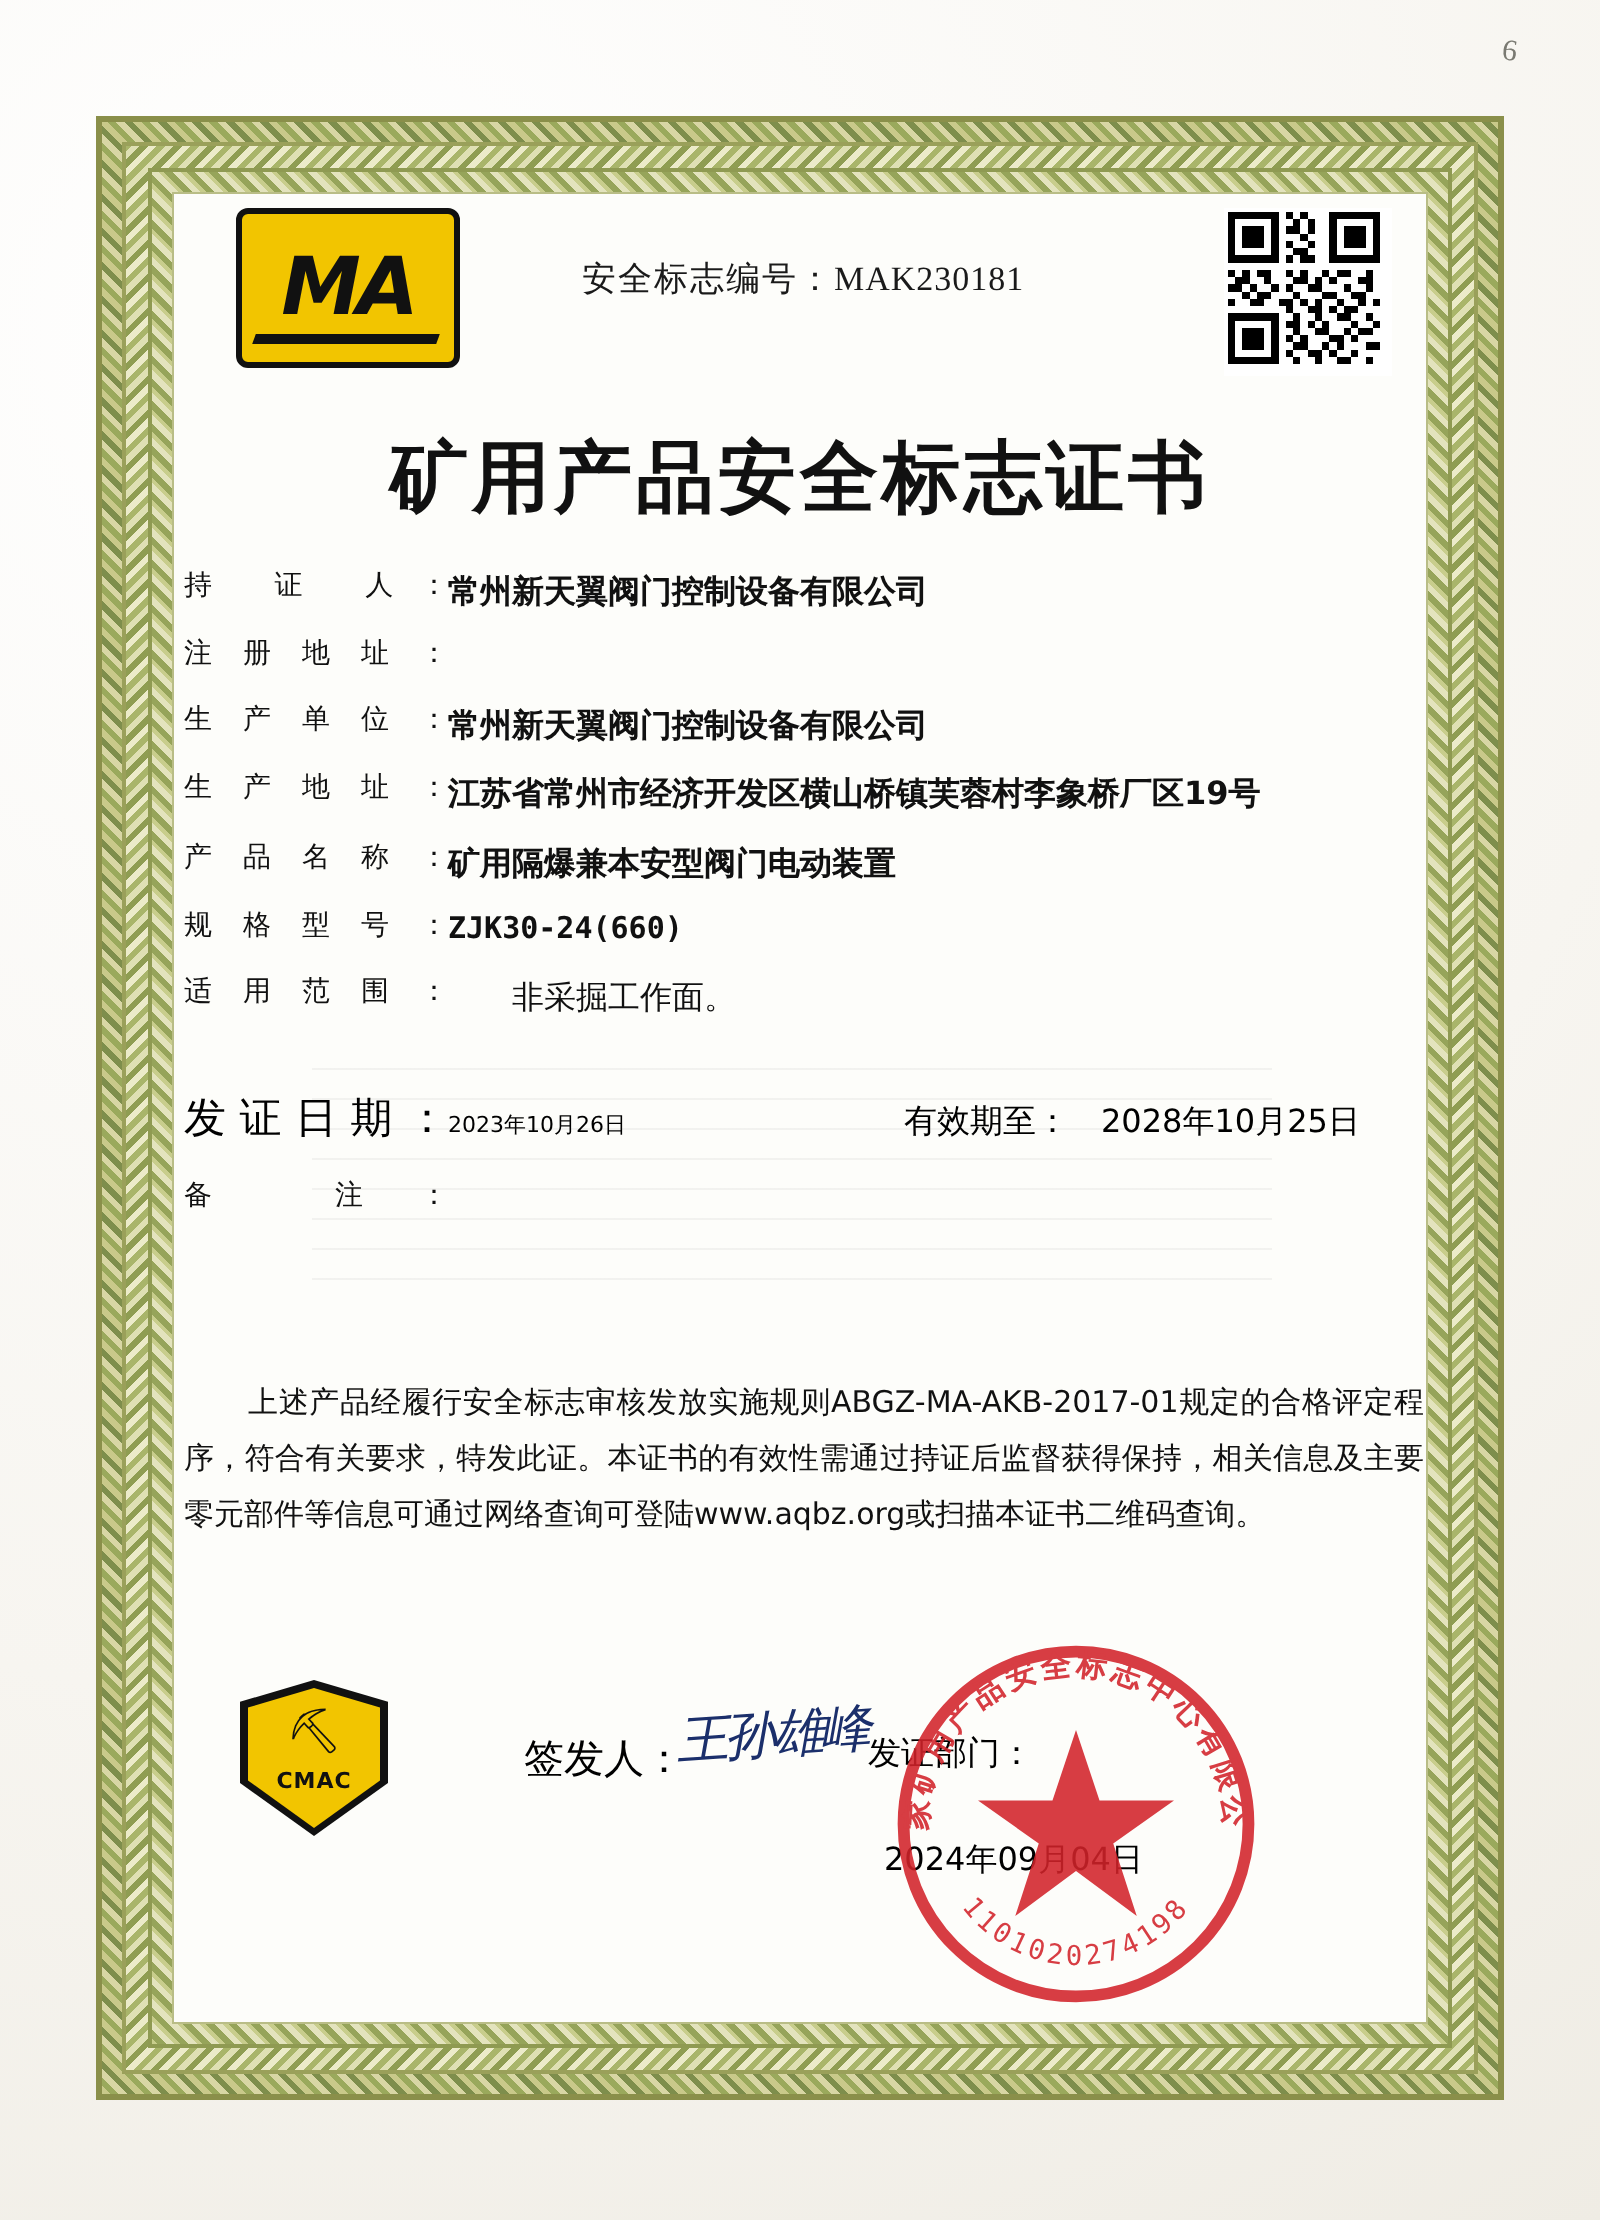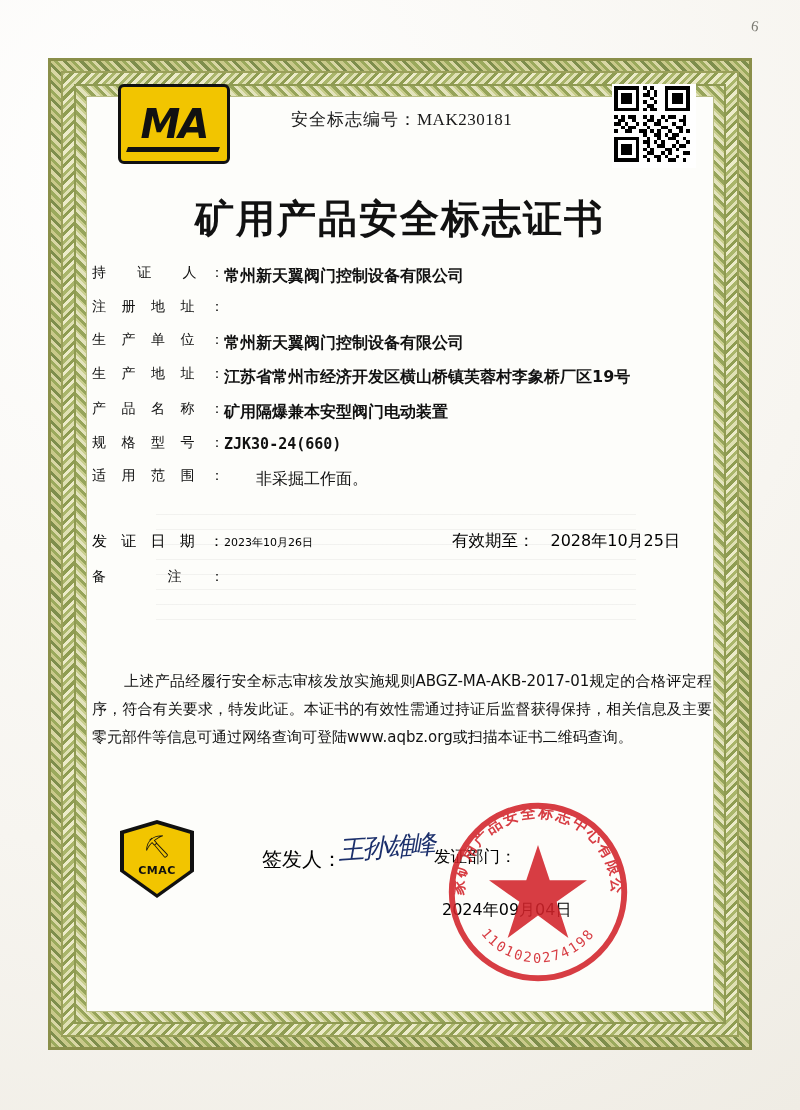--- a/index.html
+++ b/index.html
@@ -86,7 +86,7 @@
   .content {
     position: absolute;
     left: 86px;
-    top: 84px;
+    top: 104px;
     width: 628px;
     height: 916px;
   }

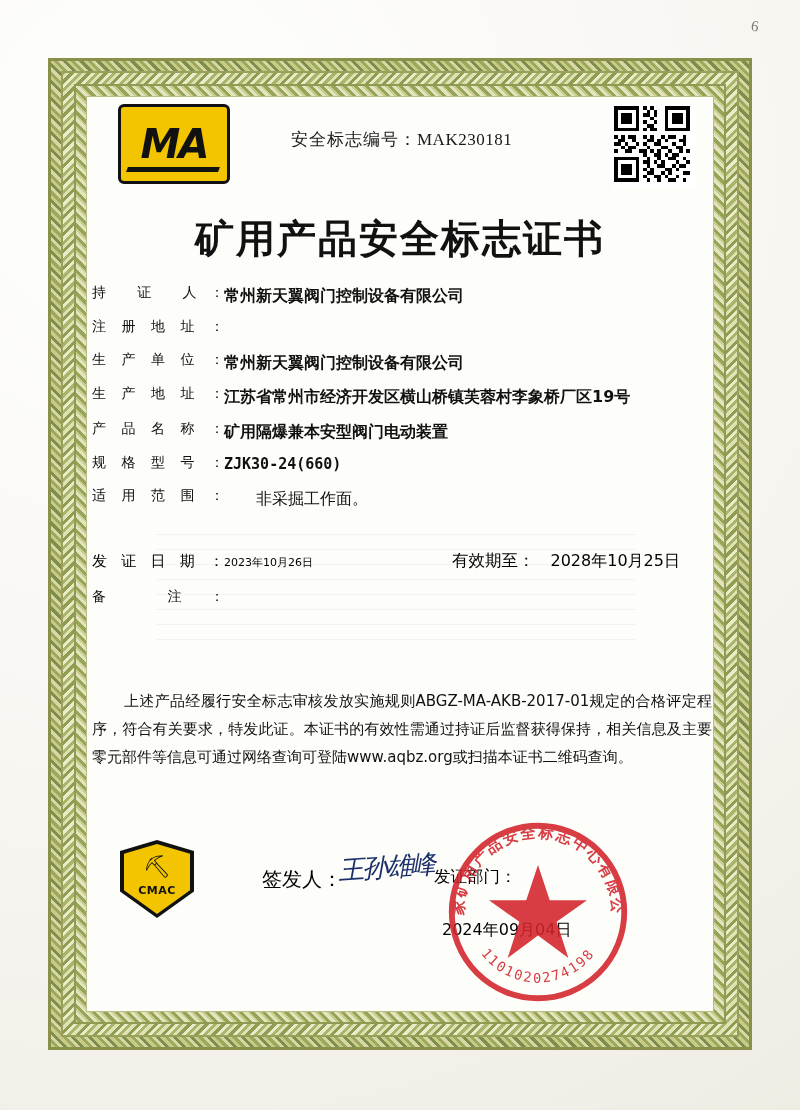--- a/index.html
+++ b/index.html
@@ -226,7 +226,7 @@
   .dates-row .lbl {
     width: 132px;
     flex: 0 0 132px;
-    font-size: 15px;
+    font-size: 21px;
     font-family: Liberation Serif, serif;
     text-align: justify;
     text-align-last: justify;

